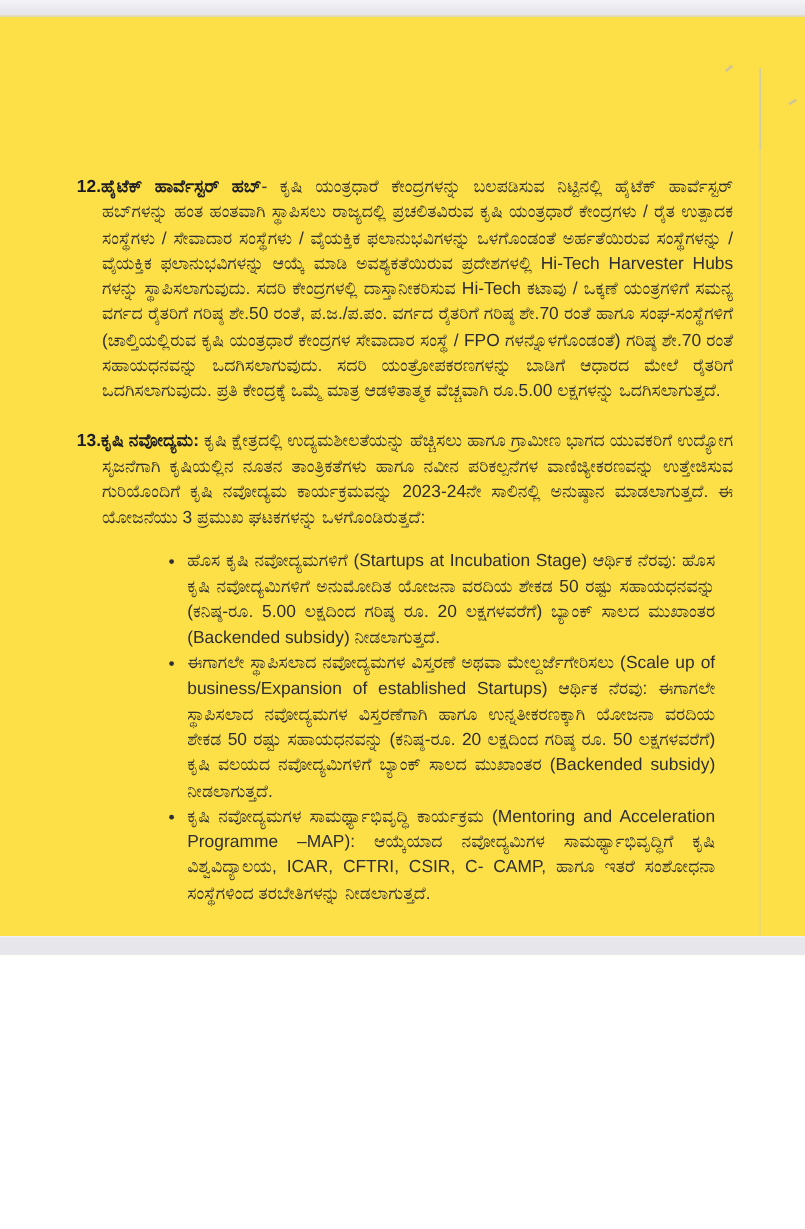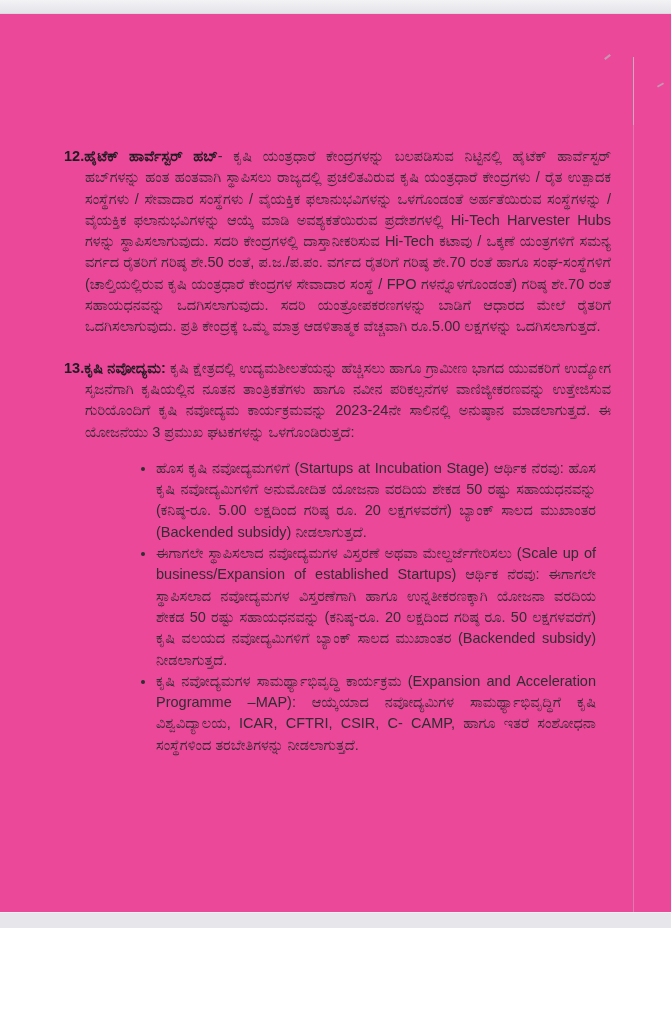--- a/index.html
+++ b/index.html
@@ -4,8 +4,8 @@
 <style>
   html,body { margin:0; padding:0; background:#ffffff; }
   .page {
-    position:relative; width:671px; height:928px;
-    background:#ec4899; overflow:hidden;
+    position:relative; width:671px; height:796px;
+    background:#fde047; overflow:hidden;
     font-family:"Liberation Sans","DejaVu Sans",sans-serif;
   }
   .band-top {

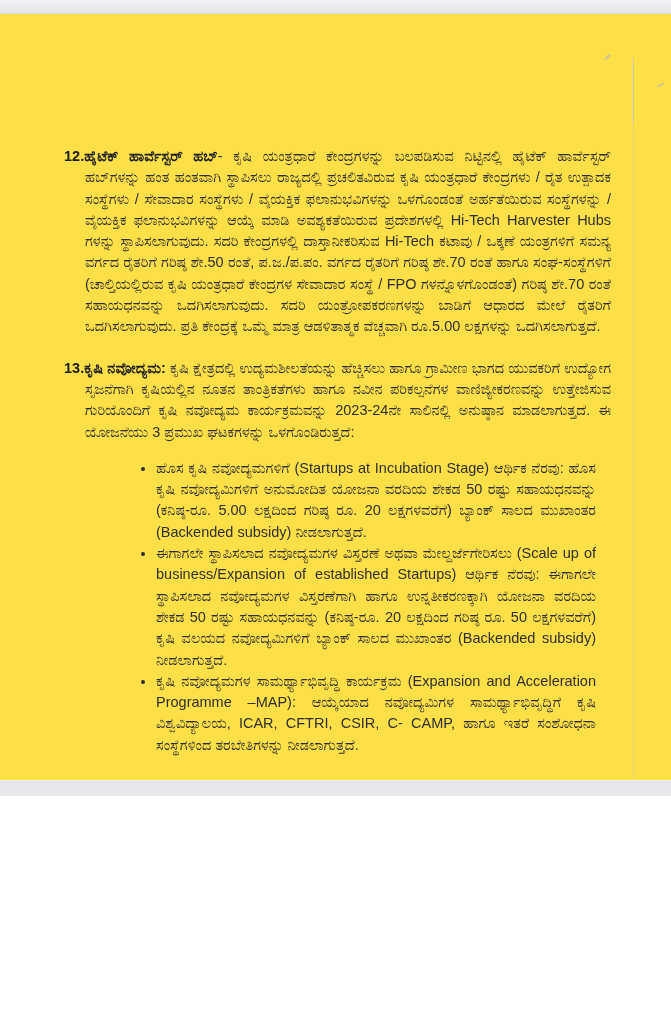--- a/index.html
+++ b/index.html
@@ -66,7 +66,7 @@
       <ul class="bullets">
         <li>ಹೊಸ ಕೃಷಿ ನವೋದ್ಯಮಗಳಿಗೆ (Startups at Incubation Stage) ಆರ್ಥಿಕ ನೆರವು: ಹೊಸ ಕೃಷಿ ನವೋದ್ಯಮಿಗಳಿಗೆ ಅನುಮೋದಿತ ಯೋಜನಾ ವರದಿಯ ಶೇಕಡ 50 ರಷ್ಟು ಸಹಾಯಧನವನ್ನು (ಕನಿಷ್ಠ-ರೂ. 5.00 ಲಕ್ಷದಿಂದ ಗರಿಷ್ಠ ರೂ. 20 ಲಕ್ಷಗಳವರೆಗೆ) ಬ್ಯಾಂಕ್ ಸಾಲದ ಮುಖಾಂತರ (Backended subsidy) ನೀಡಲಾಗುತ್ತದೆ.</li>
         <li>ಈಗಾಗಲೇ ಸ್ಥಾಪಿಸಲಾದ ನವೋದ್ಯಮಗಳ ವಿಸ್ತರಣೆ ಅಥವಾ ಮೇಲ್ದರ್ಜೆಗೇರಿಸಲು (Scale up of business/Expansion of established Startups) ಆರ್ಥಿಕ ನೆರವು: ಈಗಾಗಲೇ ಸ್ಥಾಪಿಸಲಾದ ನವೋದ್ಯಮಗಳ ವಿಸ್ತರಣೆಗಾಗಿ ಹಾಗೂ ಉನ್ನತೀಕರಣಕ್ಕಾಗಿ ಯೋಜನಾ ವರದಿಯ ಶೇಕಡ 50 ರಷ್ಟು ಸಹಾಯಧನವನ್ನು (ಕನಿಷ್ಠ-ರೂ. 20 ಲಕ್ಷದಿಂದ ಗರಿಷ್ಠ ರೂ. 50 ಲಕ್ಷಗಳವರೆಗೆ) ಕೃಷಿ ವಲಯದ ನವೋದ್ಯಮಿಗಳಿಗೆ ಬ್ಯಾಂಕ್ ಸಾಲದ ಮುಖಾಂತರ (Backended subsidy) ನೀಡಲಾಗುತ್ತದೆ.</li>
-        <li>ಕೃಷಿ ನವೋದ್ಯಮಗಳ ಸಾಮರ್ಥ್ಯಾಭಿವೃದ್ಧಿ ಕಾರ್ಯಕ್ರಮ (Expansion and Acceleration Programme –MAP): ಆಯ್ಕೆಯಾದ ನವೋದ್ಯಮಿಗಳ ಸಾಮರ್ಥ್ಯಾಭಿವೃದ್ಧಿಗೆ ಕೃಷಿ ವಿಶ್ವವಿದ್ಯಾಲಯ, ICAR, CFTRI, CSIR, C- CAMP, ಹಾಗೂ ಇತರೆ ಸಂಶೋಧನಾ ಸಂಸ್ಥೆಗಳಿಂದ ತರಬೇತಿಗಳನ್ನು ನೀಡಲಾಗುತ್ತದೆ.</li>
+        <li>ಕೃಷಿ ನವೋದ್ಯಮಗಳ ಸಾಮರ್ಥ್ಯಾಭಿವೃದ್ಧಿ ಕಾರ್ಯಕ್ರಮ (Mentoring and Acceleration Programme –MAP): ಆಯ್ಕೆಯಾದ ನವೋದ್ಯಮಿಗಳ ಸಾಮರ್ಥ್ಯಾಭಿವೃದ್ಧಿಗೆ ಕೃಷಿ ವಿಶ್ವವಿದ್ಯಾಲಯ, ICAR, CFTRI, CSIR, C- CAMP, ಹಾಗೂ ಇತರೆ ಸಂಶೋಧನಾ ಸಂಸ್ಥೆಗಳಿಂದ ತರಬೇತಿಗಳನ್ನು ನೀಡಲಾಗುತ್ತದೆ.</li>
       </ul>
     </div>
 

